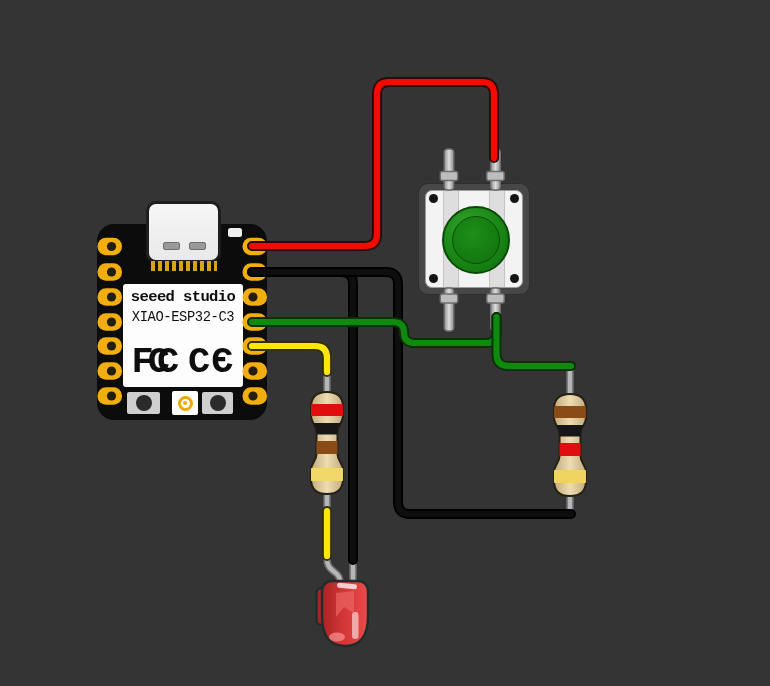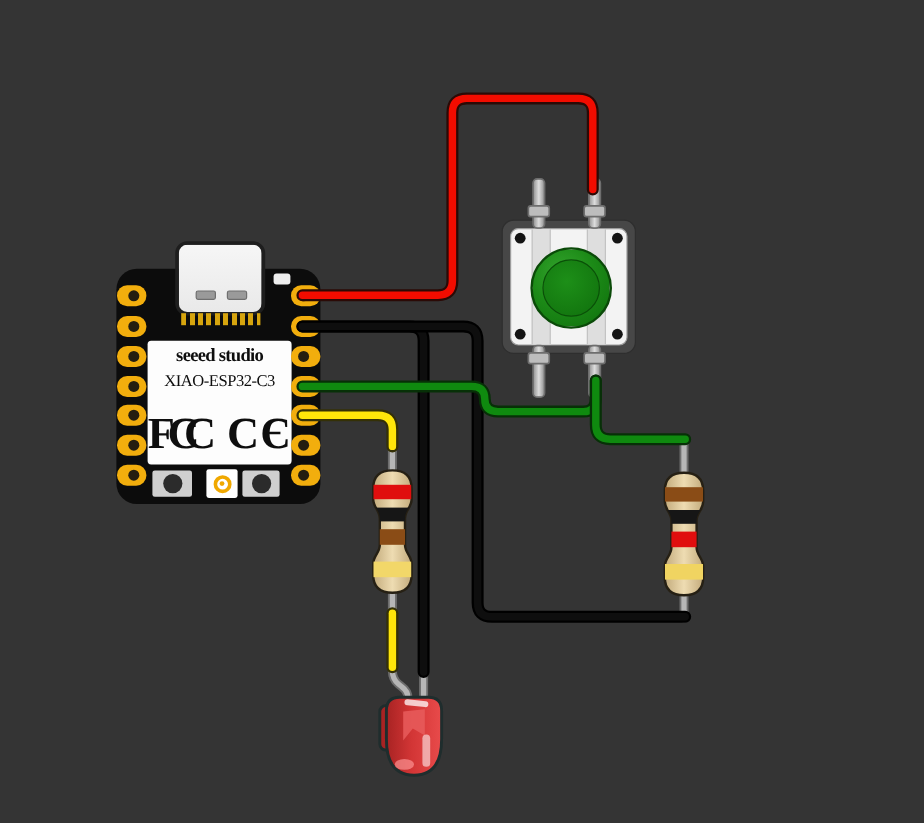--- a/index.html
+++ b/index.html
@@ -5,7 +5,7 @@
   html,body{margin:0;padding:0;background:#343434;}
   .scene{
     position:relative;width:770px;height:686px;overflow:hidden;
-    background:#343434;font-family:Liberation Serif, serif;
+    background:#343434;font-family:Liberation Mono, monospace;
   }
   .scene *{box-sizing:border-box;}
   

